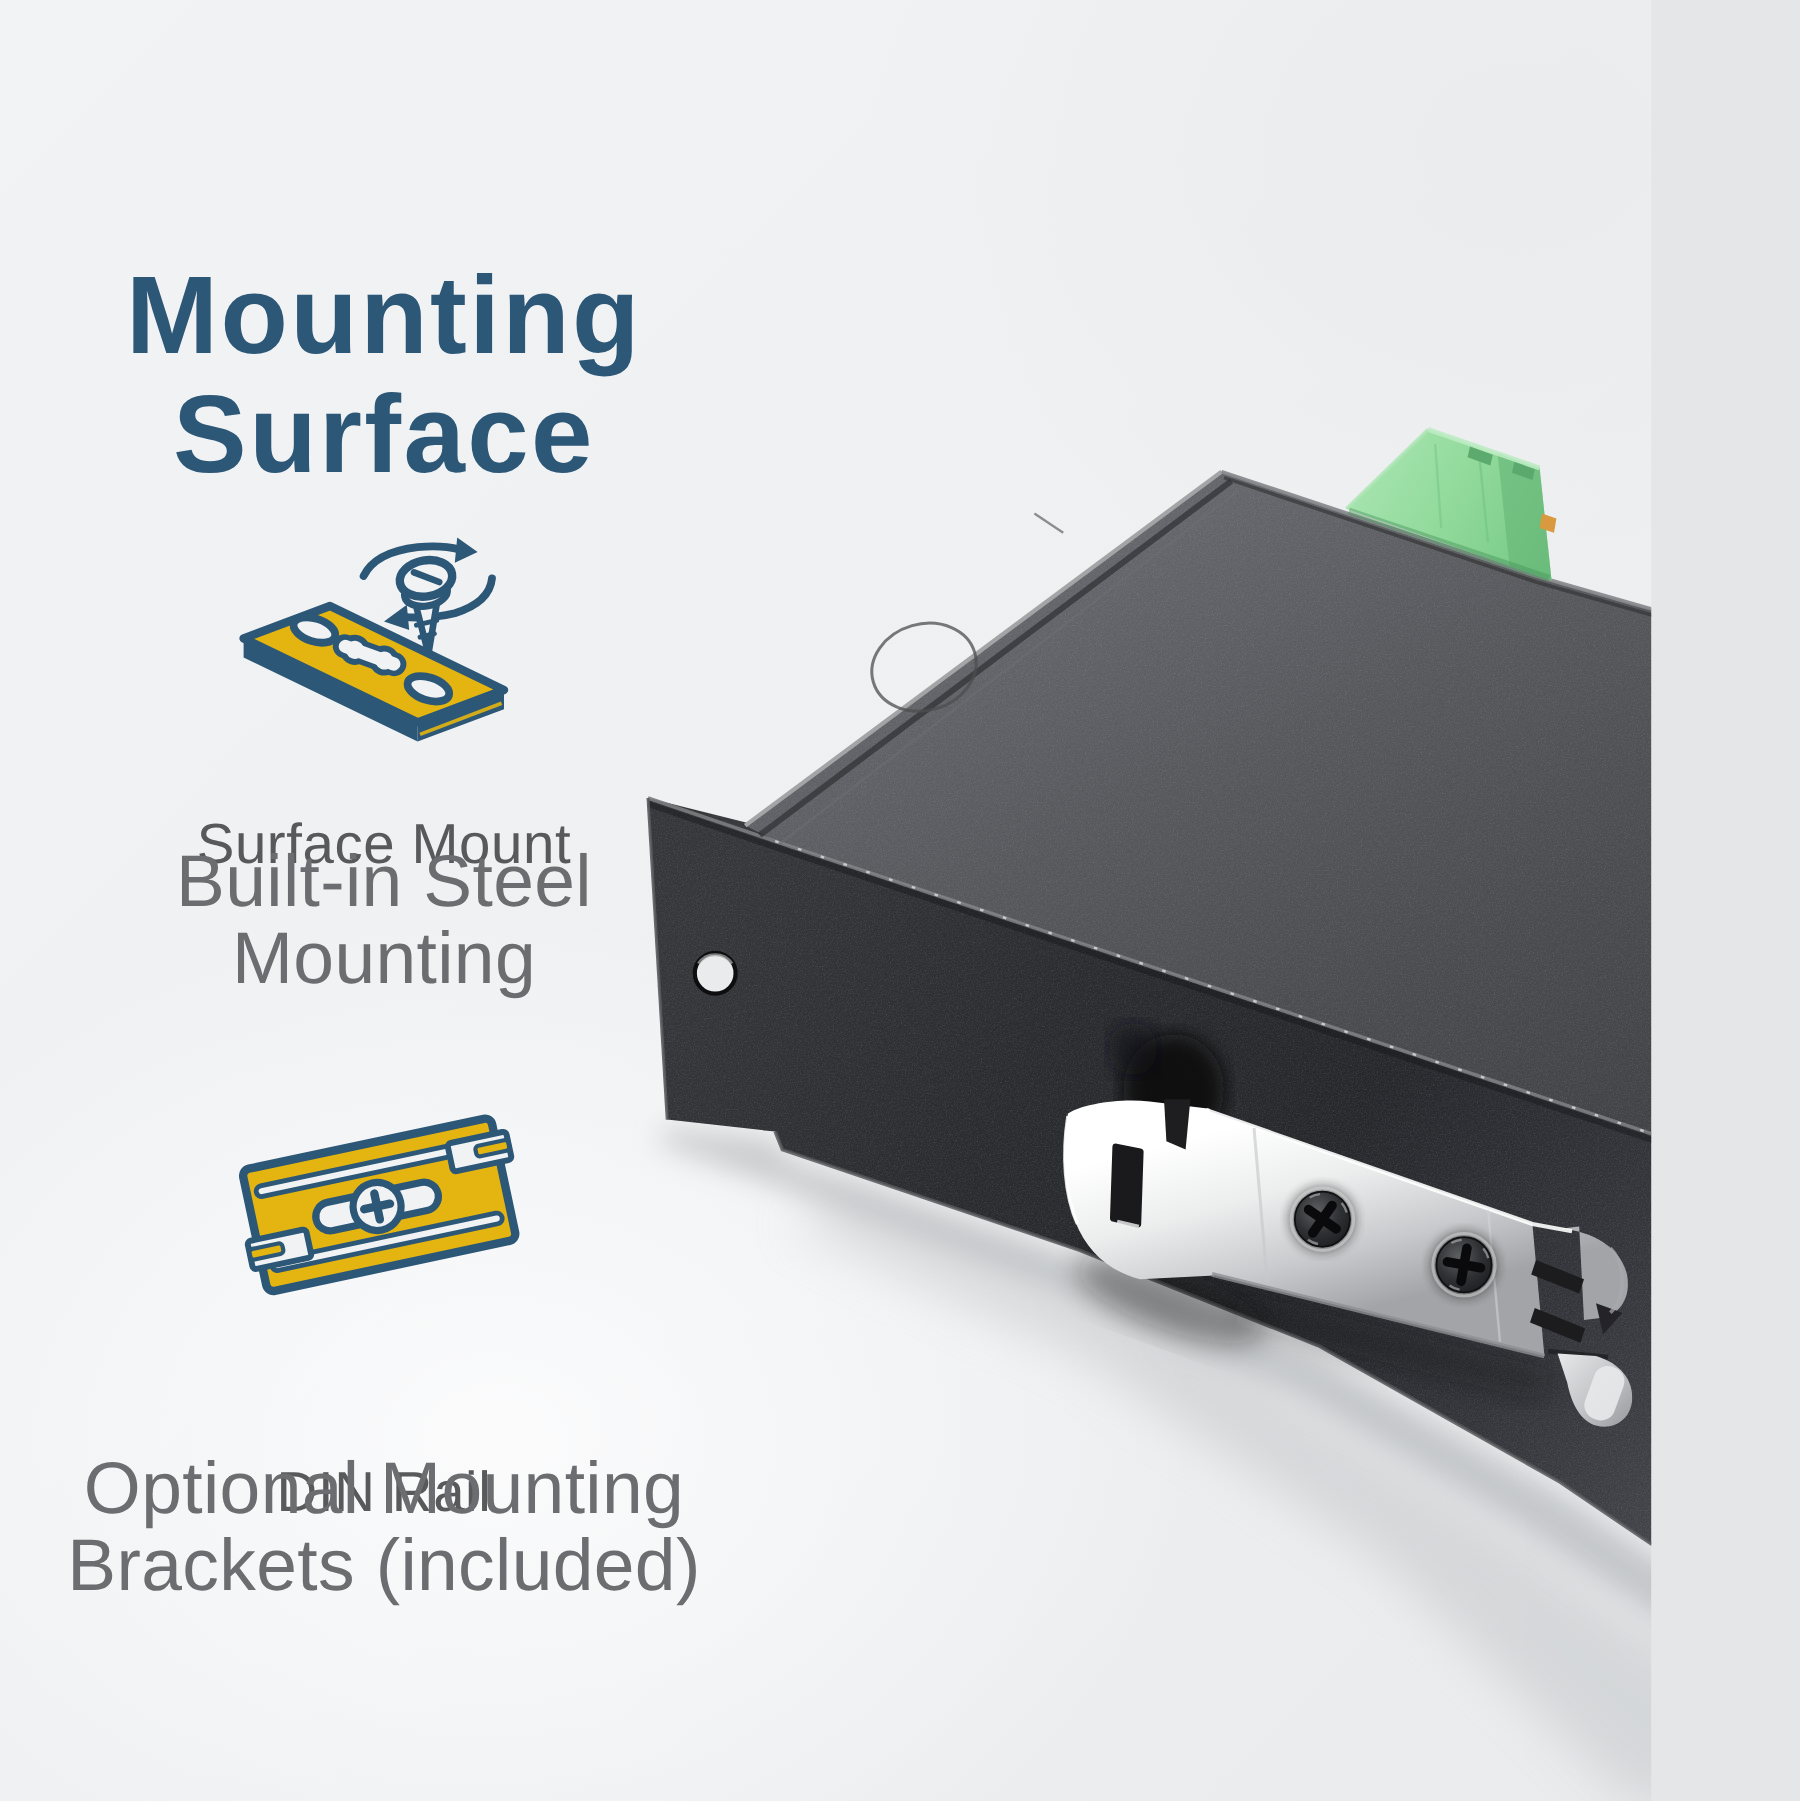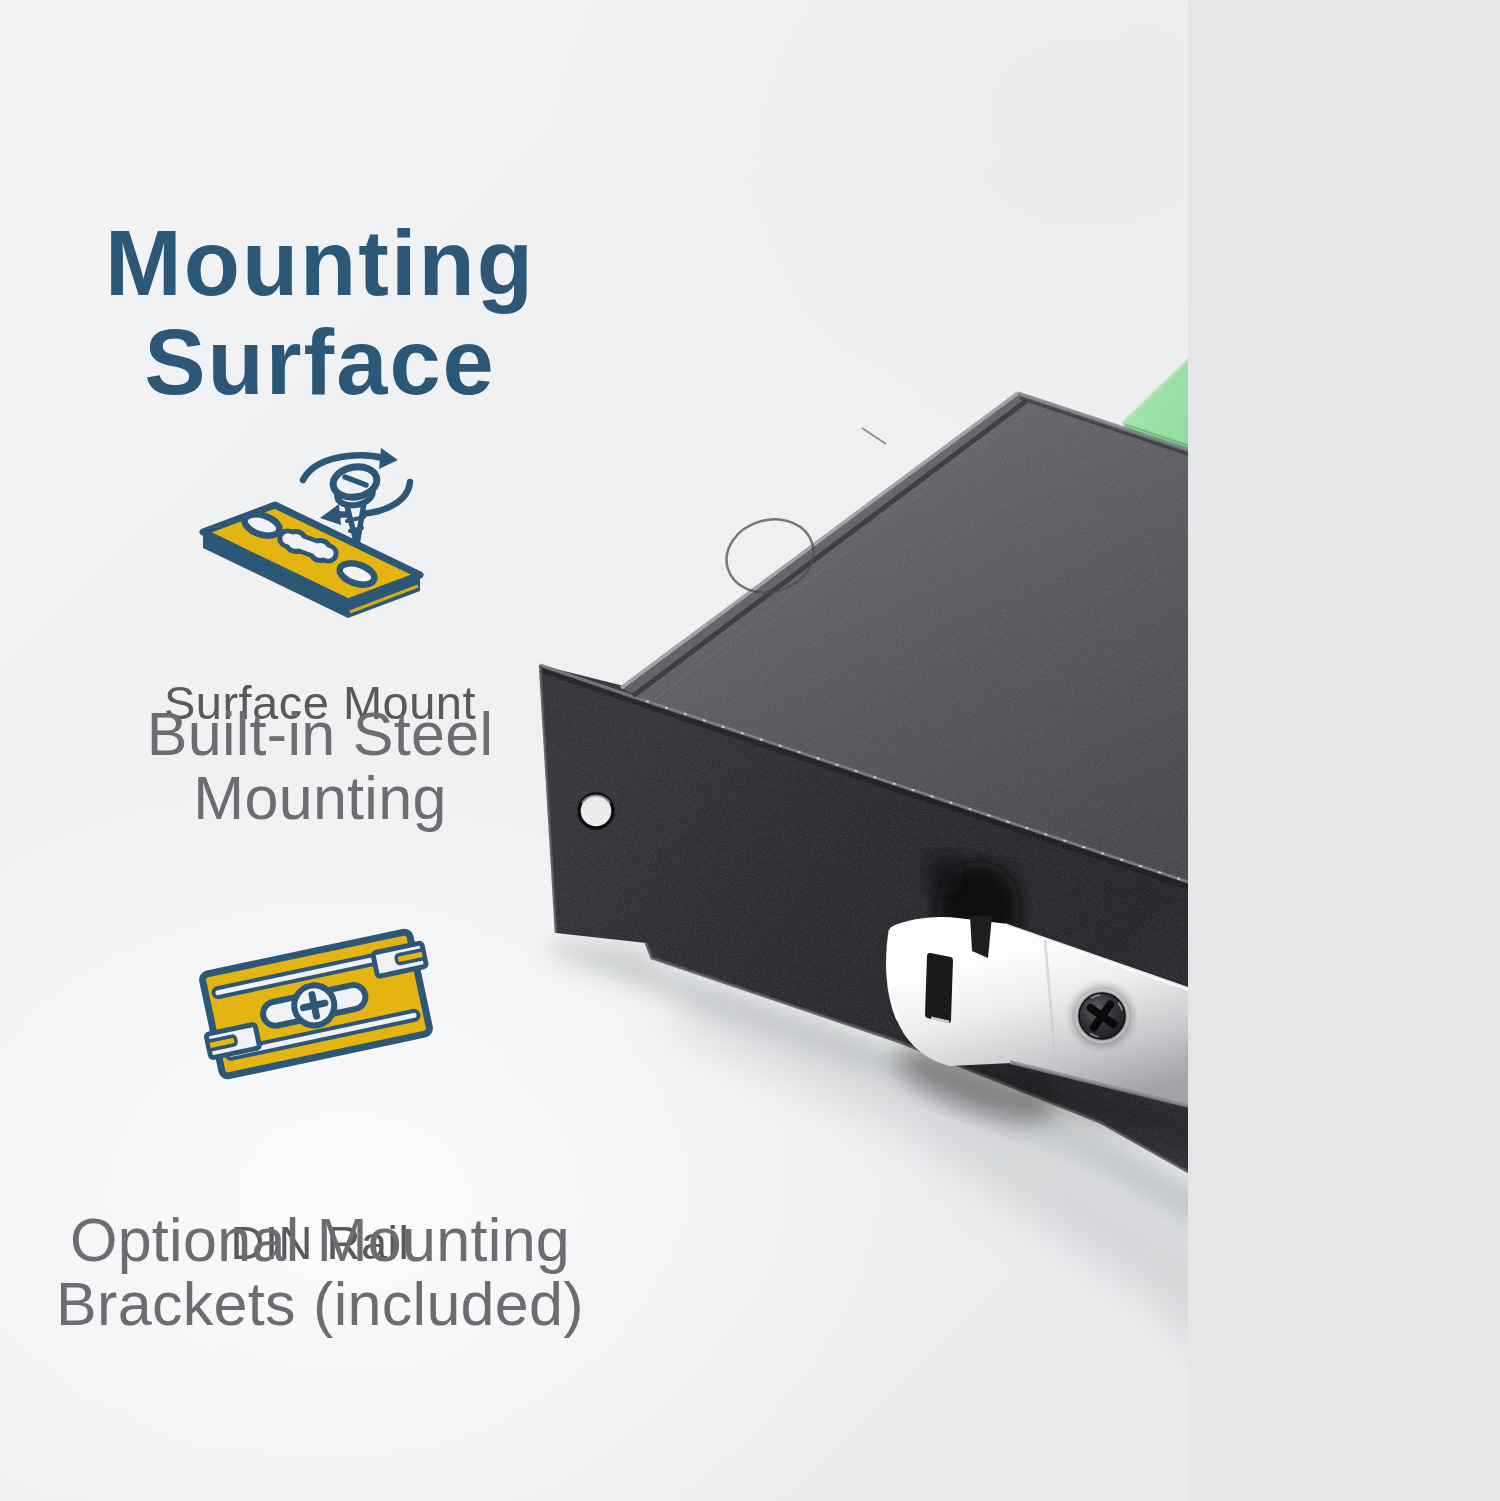--- a/index.html
+++ b/index.html
@@ -5,7 +5,7 @@
   html,body{margin:0;padding:0;background:#e4e6e8;}
   .canvas{
     position:relative;
-    width:1188px;height:1501px;
+    width:1376px;height:1501px;
     overflow:hidden;
     font-family:"Liberation Sans","DejaVu Sans",sans-serif;
     background:

